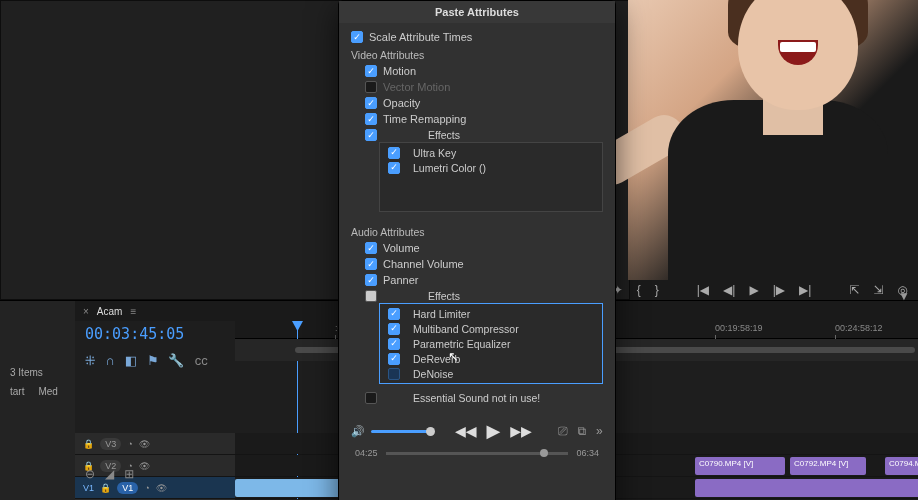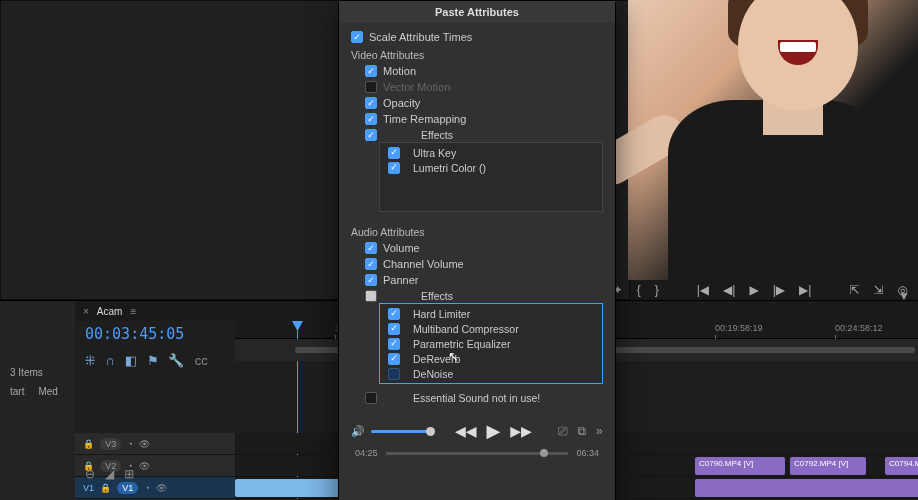--- a/index.html
+++ b/index.html
@@ -59,7 +59,7 @@
 .section-label{font-size:10.5px;color:#bbb;padding:4px 0 2px}
 .effects-box{margin-left:28px;border:1px solid #444;background:#2a2a2a;padding:2px 0;margin-top:-1px}
 .effects-box.selected{border:1px solid #4a9eff}
-.effects-header{display:flex;align-items:center;gap:2px;padding:2px 0;margin-left:14px}
+.effects-header{display:flex;align-items:center;gap:9px;padding:2px 0;margin-left:14px}
 .effects-header .checkbox{margin-left:0}
 .effects-header .lbl{margin-left:42px;font-size:10.5px;color:#ccc}
 .fx-row{display:flex;align-items:center;gap:13px;padding:1.5px 8px;font-size:10.5px;color:#ccc}

